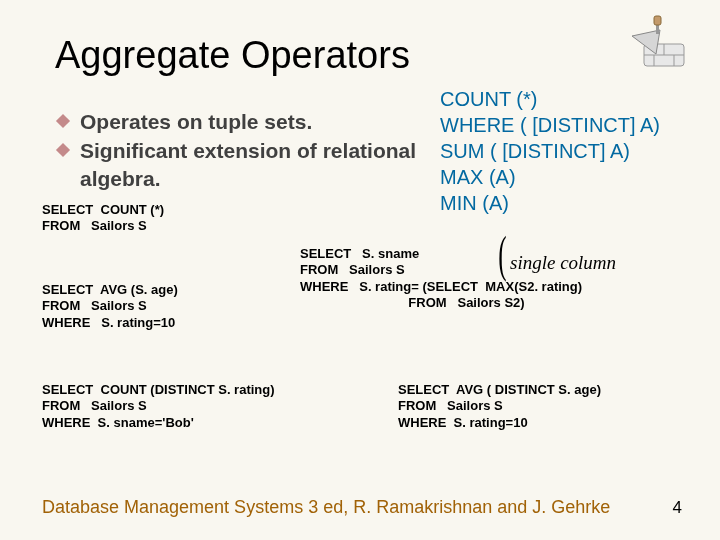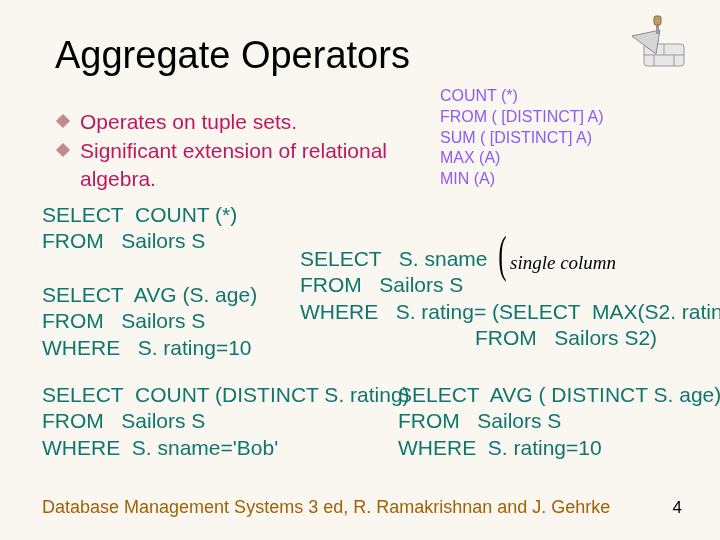--- a/index.html
+++ b/index.html
@@ -54,9 +54,9 @@
     position: absolute;
     top: 86px;
     left: 440px;
-    font-size: 16px;
+    font-size: 20px;
     line-height: 1.3;
-    color: #8b5cf6;
+    color: #0369a1;
   }
   .opline { white-space: nowrap; }
   .sc-label {

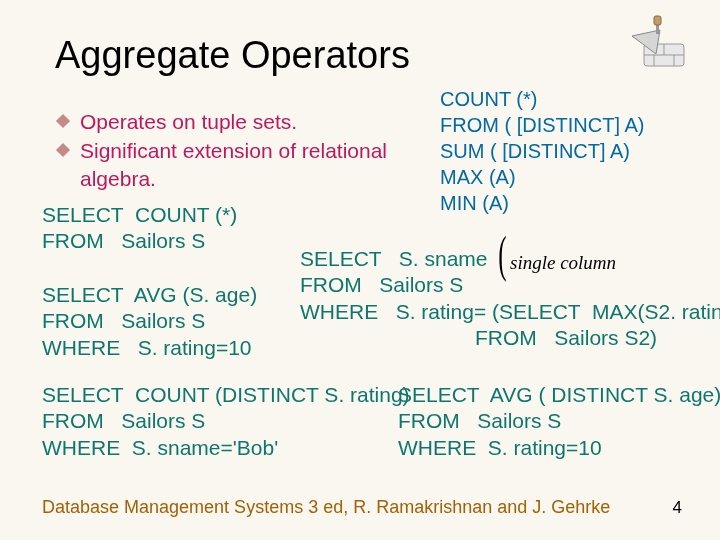--- a/index.html
+++ b/index.html
@@ -38,9 +38,10 @@
     display: flex;
     align-items: flex-start;
     font-size: 21px;
-    color: #be185d;
+    color: #404040;
     line-height: 1.3;
     margin-bottom: 2px;
+    font-weight: bold;
   }
   .dia {
     width: 10px;

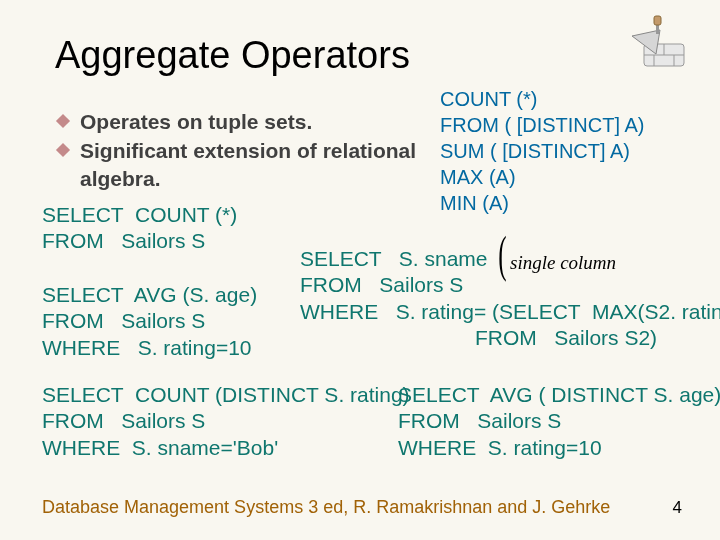--- a/index.html
+++ b/index.html
@@ -135,7 +135,7 @@
 
 <div class="opbox">
   <div class="opline">COUNT (*)</div>
-  <div class="opline">FROM ( [DISTINCT] A)</div>
+  <div class="opline">WHERE ( [DISTINCT] A)</div>
   <div class="opline">SUM ( [DISTINCT] A)</div>
   <div class="opline">MAX (A)</div>
   <div class="opline">MIN (A)</div>

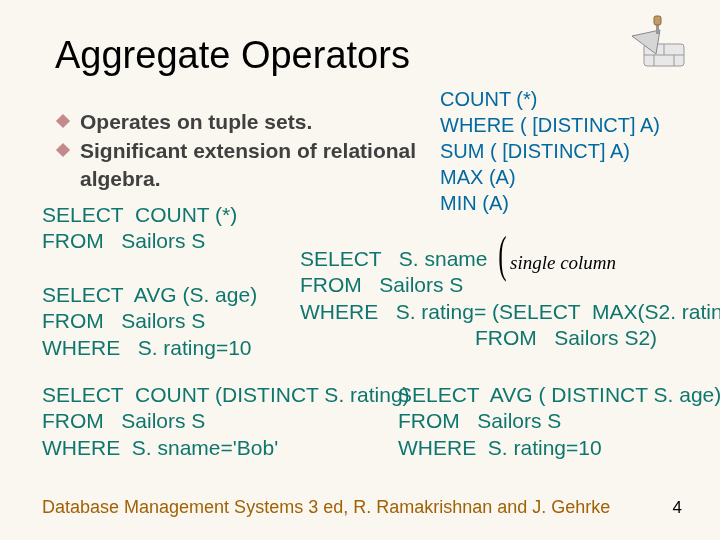--- a/index.html
+++ b/index.html
@@ -81,10 +81,11 @@
   }
   .sql {
     position: absolute;
-    font-size: 21px;
+    font-size: 13px;
     line-height: 1.25;
-    color: #0f766e;
+    color: #000000;
     white-space: pre;
+    font-weight: bold;
   }
   .q1 { top: 202px; left: 42px; }
   .q2 { top: 282px; left: 42px; }

